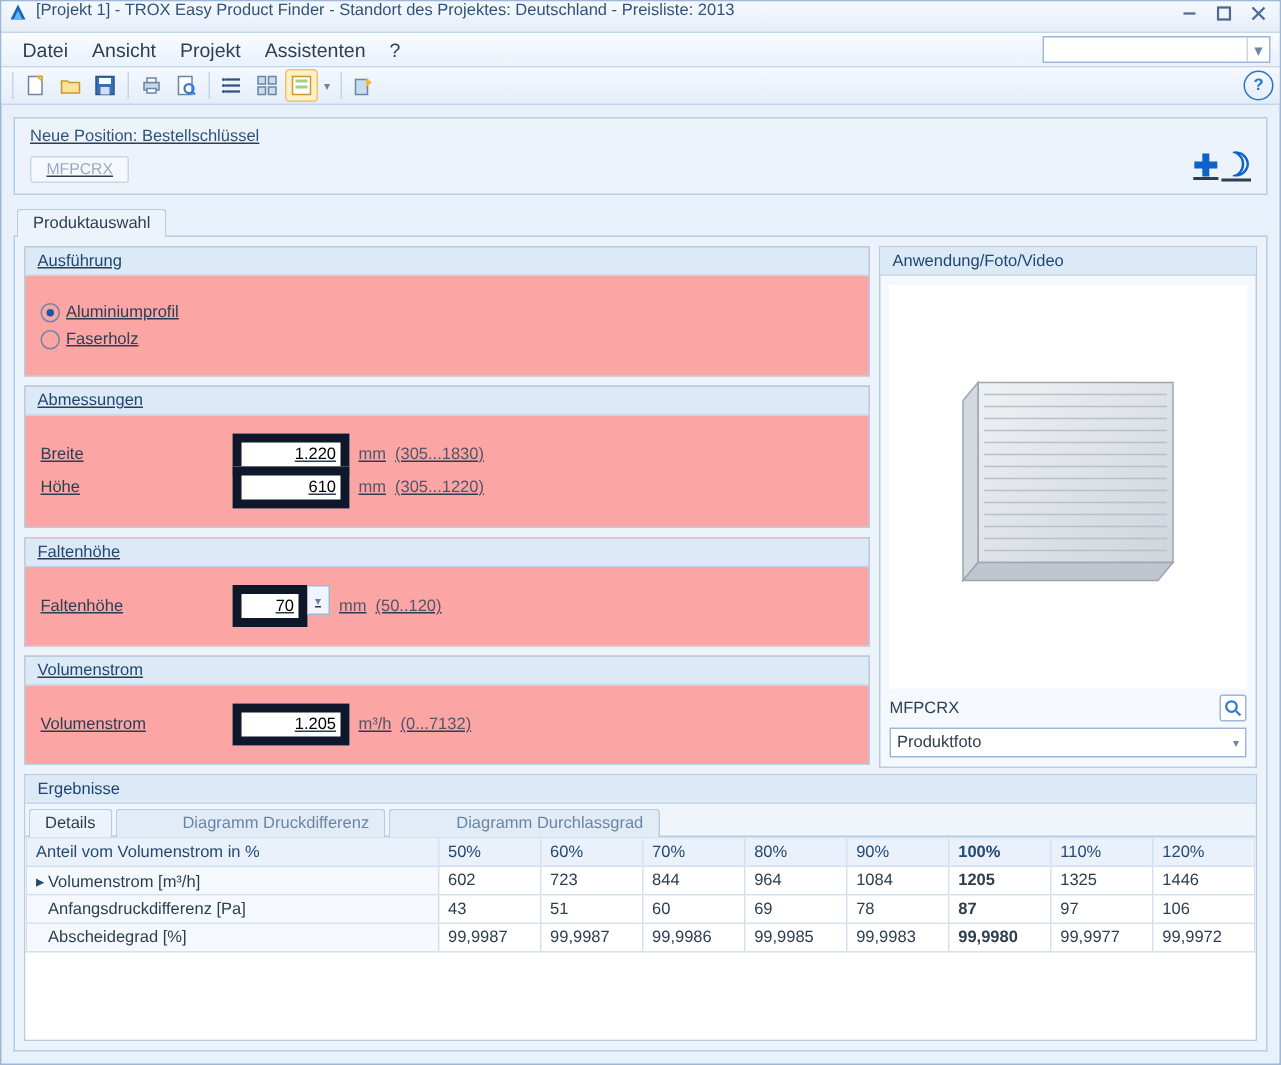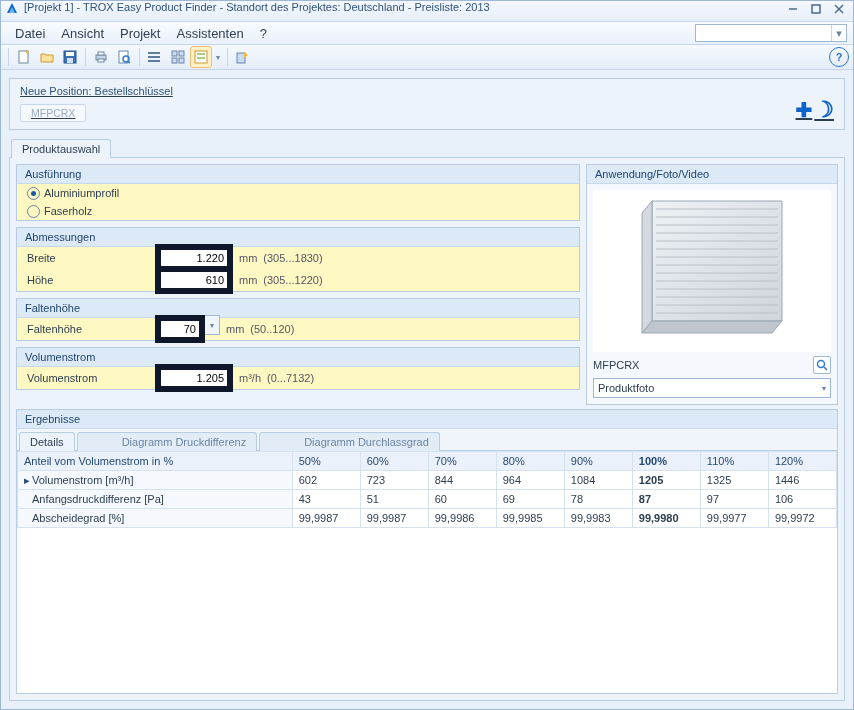--- a/index.html
+++ b/index.html
@@ -39,7 +39,7 @@
   .cols{display:flex;gap:6px;}
   .leftcol{flex:1;display:flex;flex-direction:column;gap:6px;}
   .rightcol{width:252px;}
-  .group{border:1px solid #b8cce2;background:#fef9c3;}
+  .group{border:1px solid #b8cce2;background:#fca5a5;text-decoration:underline;}
   .group-title{background:#dce9f7;padding:3px 8px;border-bottom:1px solid #c5d8ec;color:#214770;}
   .group-body{padding:0 10px;}
   .formrow{display:flex;align-items:center;height:22px;}

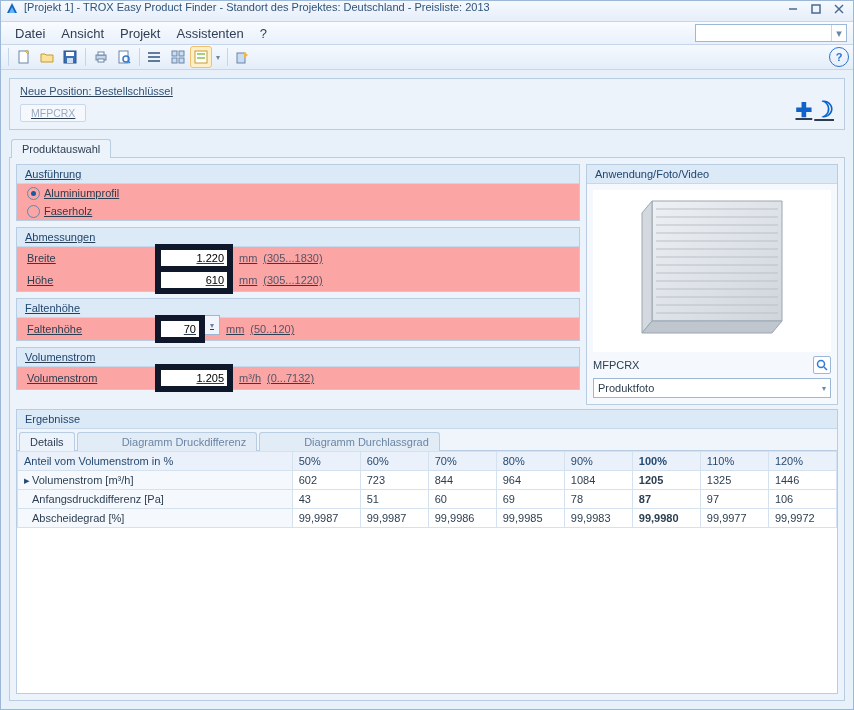--- a/index.html
+++ b/index.html
@@ -41,7 +41,7 @@
   .rightcol{width:252px;}
   .group{border:1px solid #b8cce2;background:#fca5a5;text-decoration:underline;}
   .group-title{background:#dce9f7;padding:3px 8px;border-bottom:1px solid #c5d8ec;color:#214770;}
-  .group-body{padding:0 10px;}
+  .group-body{padding:15px 10px;}
   .formrow{display:flex;align-items:center;height:22px;}
   .formrow label{width:100px;}
   .numin{width:44px;height:16px;border:6px solid #0f172a;background:#fff;text-align:right;padding:0 3px;font-family:inherit;font-size:11px;margin-left:28px;}

